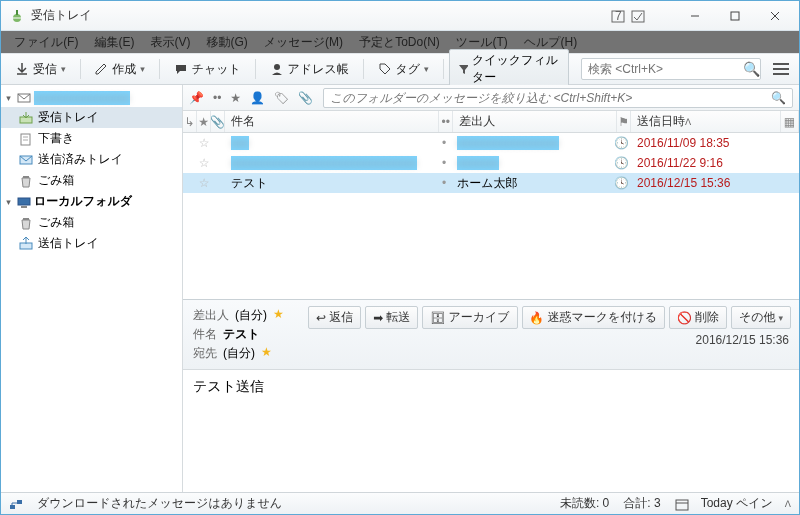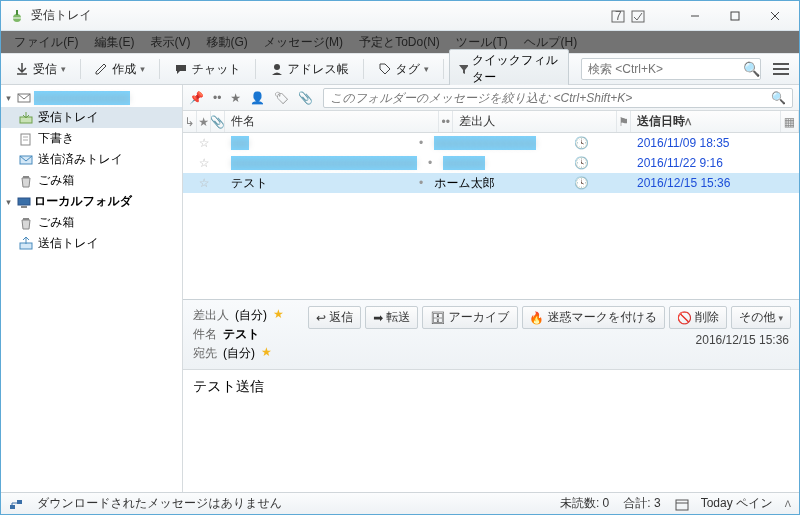--- a/index.html
+++ b/index.html
@@ -40,7 +40,7 @@
 .col-th { width: 14px; padding: 0 2px !important; justify-content: center; color: #888; }
 .col-subject { flex: 1.6; }
 .col-from { flex: 1.2; }
-.col-date { width: 150px; font-weight: bold; }
+.col-date { width: 150px; }
 .col-end { width: 18px; border-right: none; justify-content: center; color: #888; }
 .msglist { flex: 0 0 auto; }
 .msgrow { height: 20px; display: flex; align-items: center; font-size: 12px; }

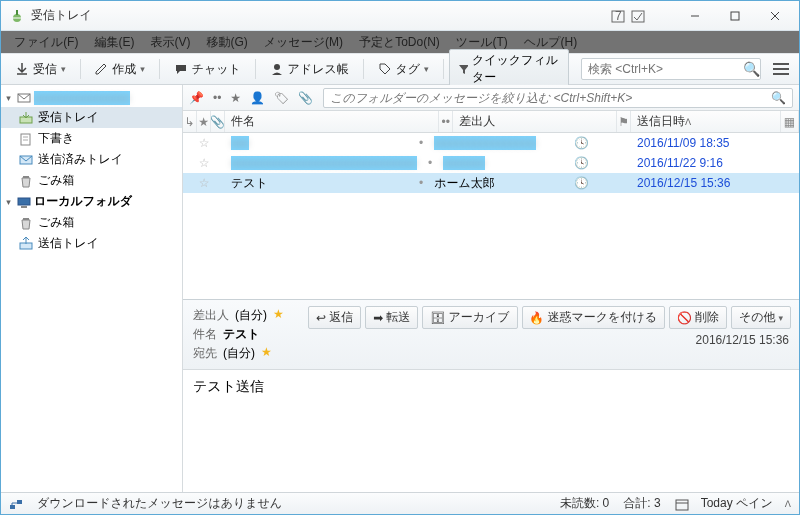--- a/index.html
+++ b/index.html
@@ -51,7 +51,7 @@
 .msgrow .c-dot { width: 14px; padding: 0; justify-content: center; color: #999; }
 .msgrow .c-from { flex: 1.2; }
 .msgrow .c-ico { width: 18px; padding: 0; justify-content: center; color: #999; }
-.msgrow .c-date { width: 150px; color: #1d4ed8; margin-left: 40px; }
+.msgrow .c-date { width: 150px; color: #b91c1c; }
 .msgrow .c-end { width: 18px; }
 .listfill { flex: 1; background: #fff; }
 .headerpane { border-top: 1px solid #c9d1d6; background: linear-gradient(#f8fafc,#eef2f5); padding: 6px 8px 6px 10px; display: flex; flex-direction: column; gap: 2px; }

